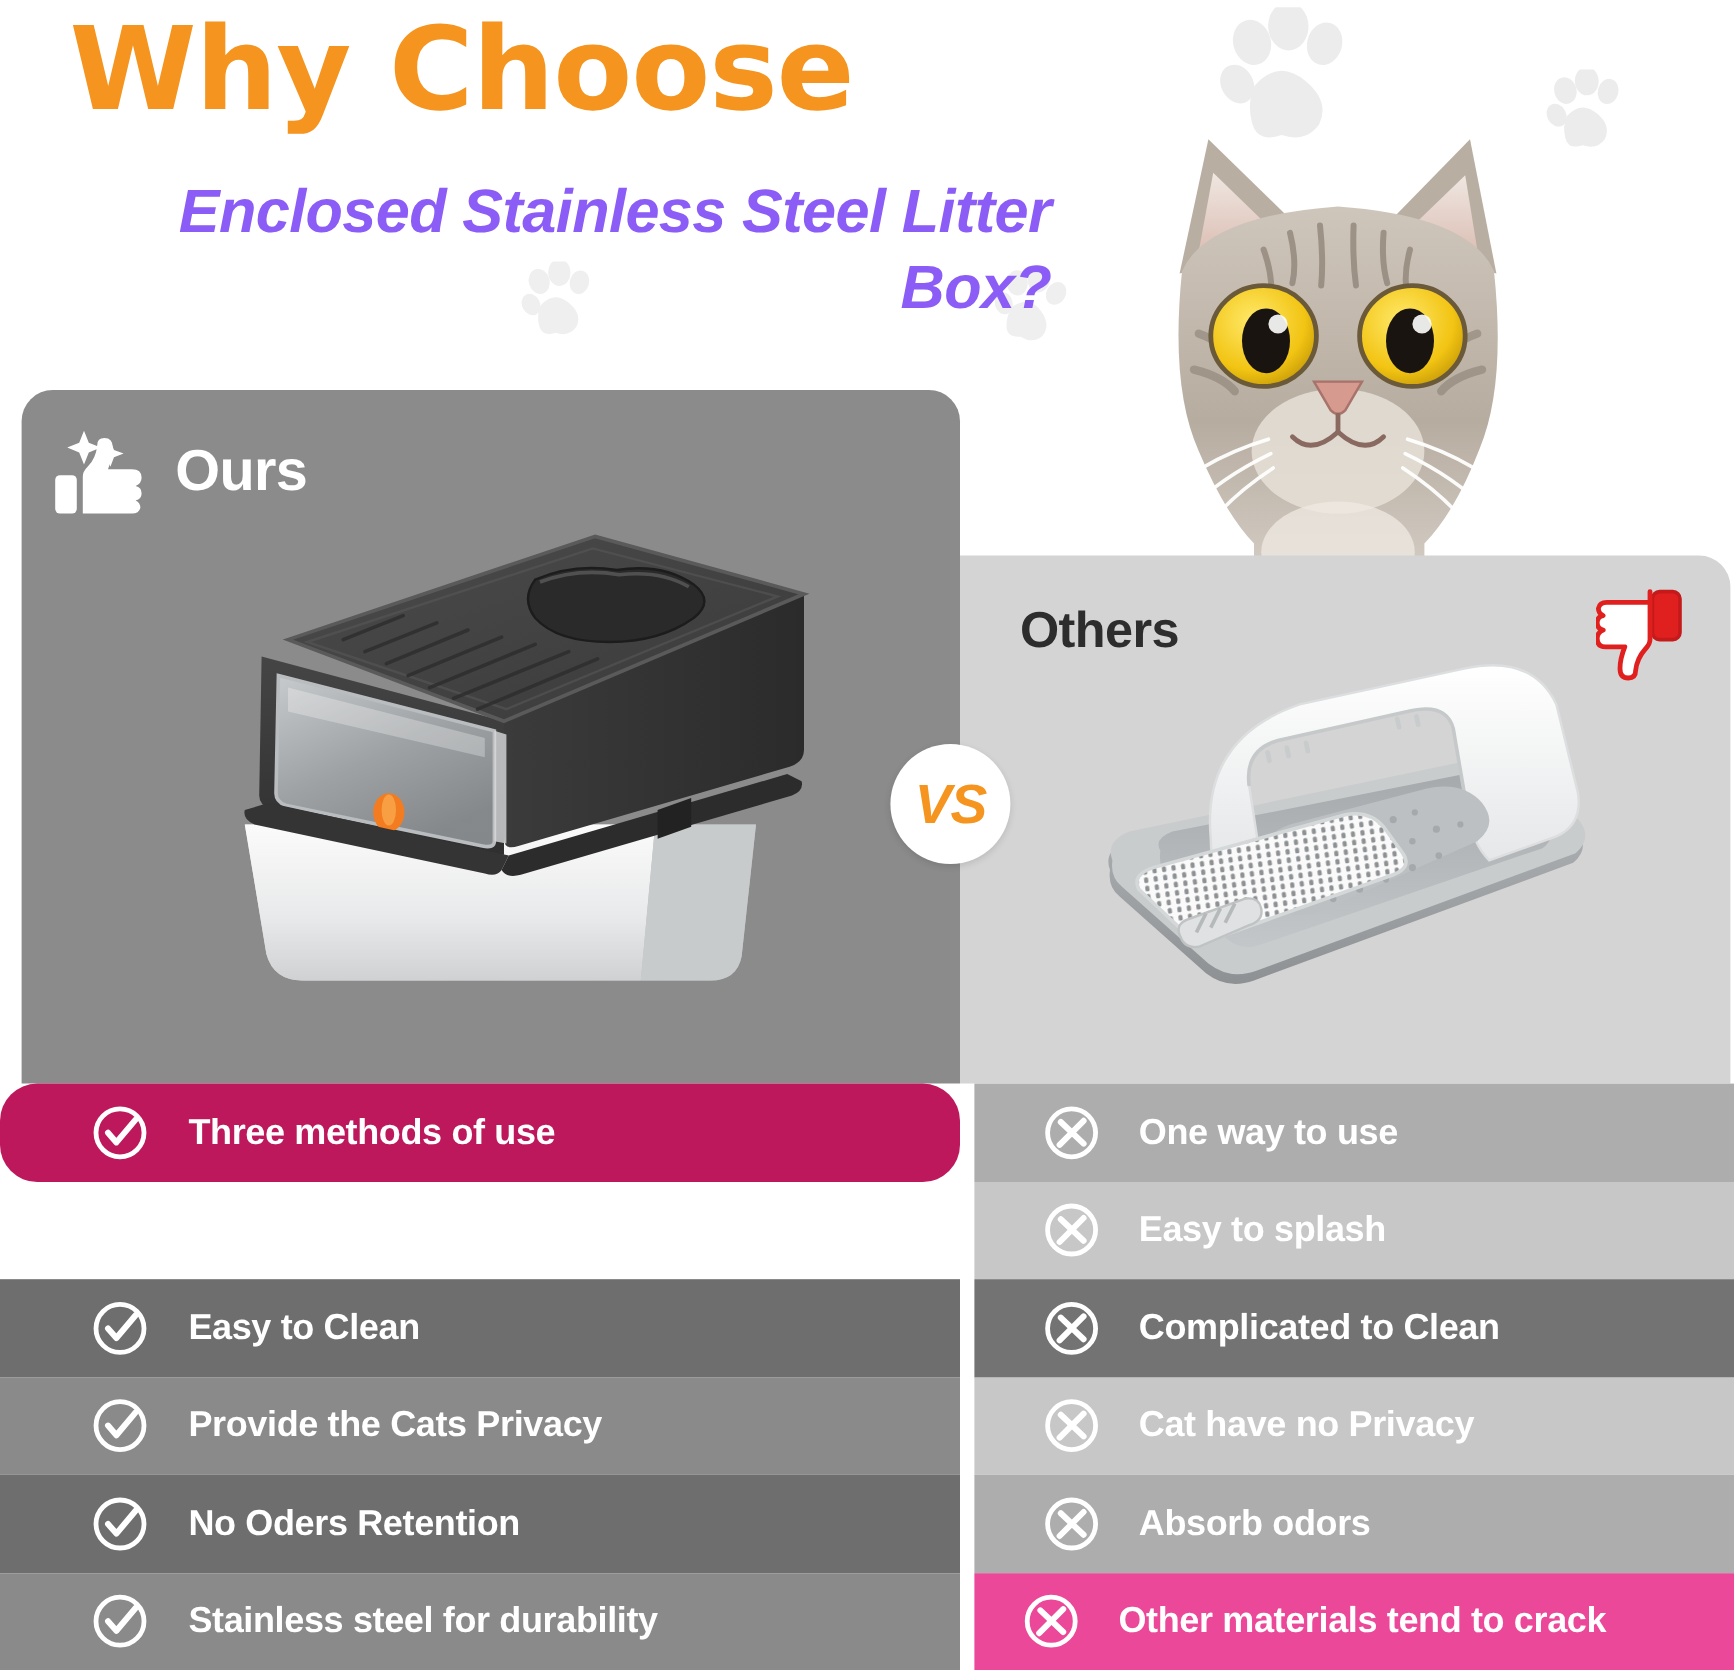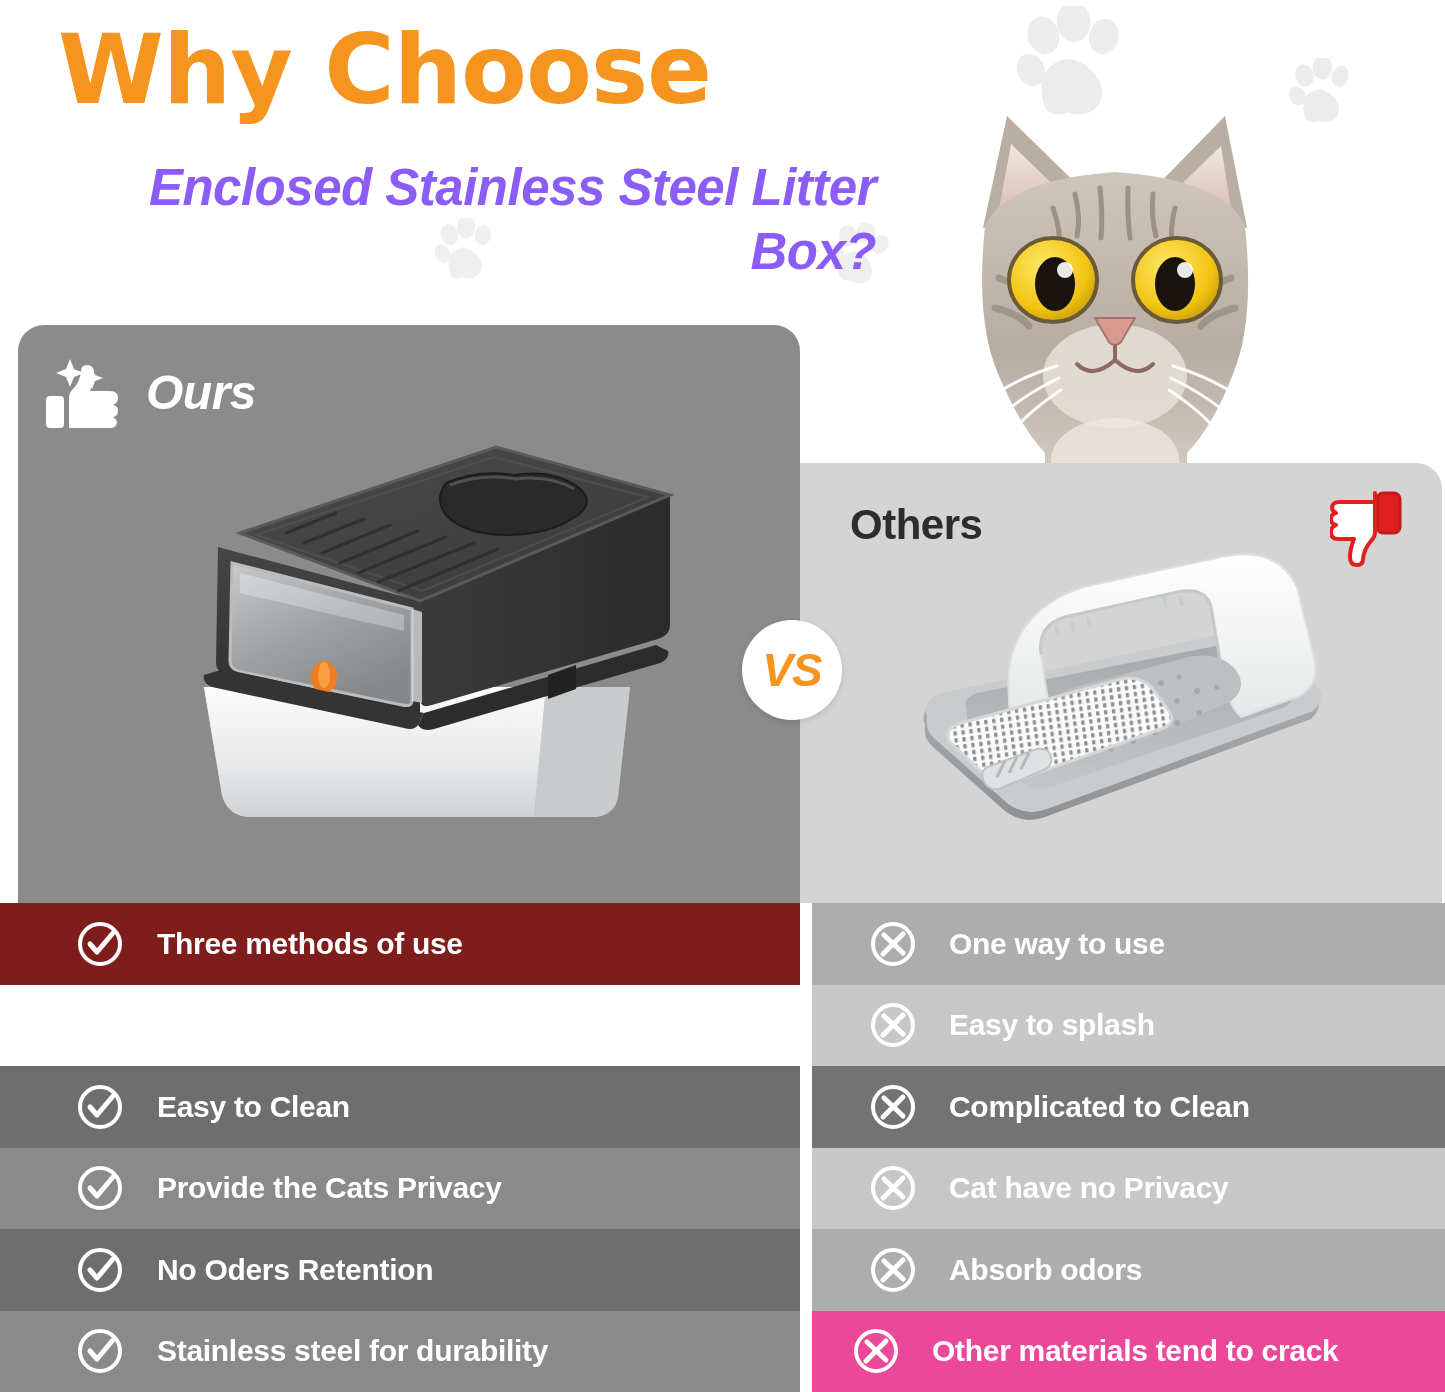--- a/index.html
+++ b/index.html
@@ -16,7 +16,7 @@
   .paw svg { display:block; }
 
   
-  #header { position:absolute; left:0; top:16px; width:900px; height:300px; }
+  #header { position:absolute; left:0; top:4px; width:900px; height:300px; }
   #title {
     position:absolute; left:58px; top:4px;
     font-size:96px;

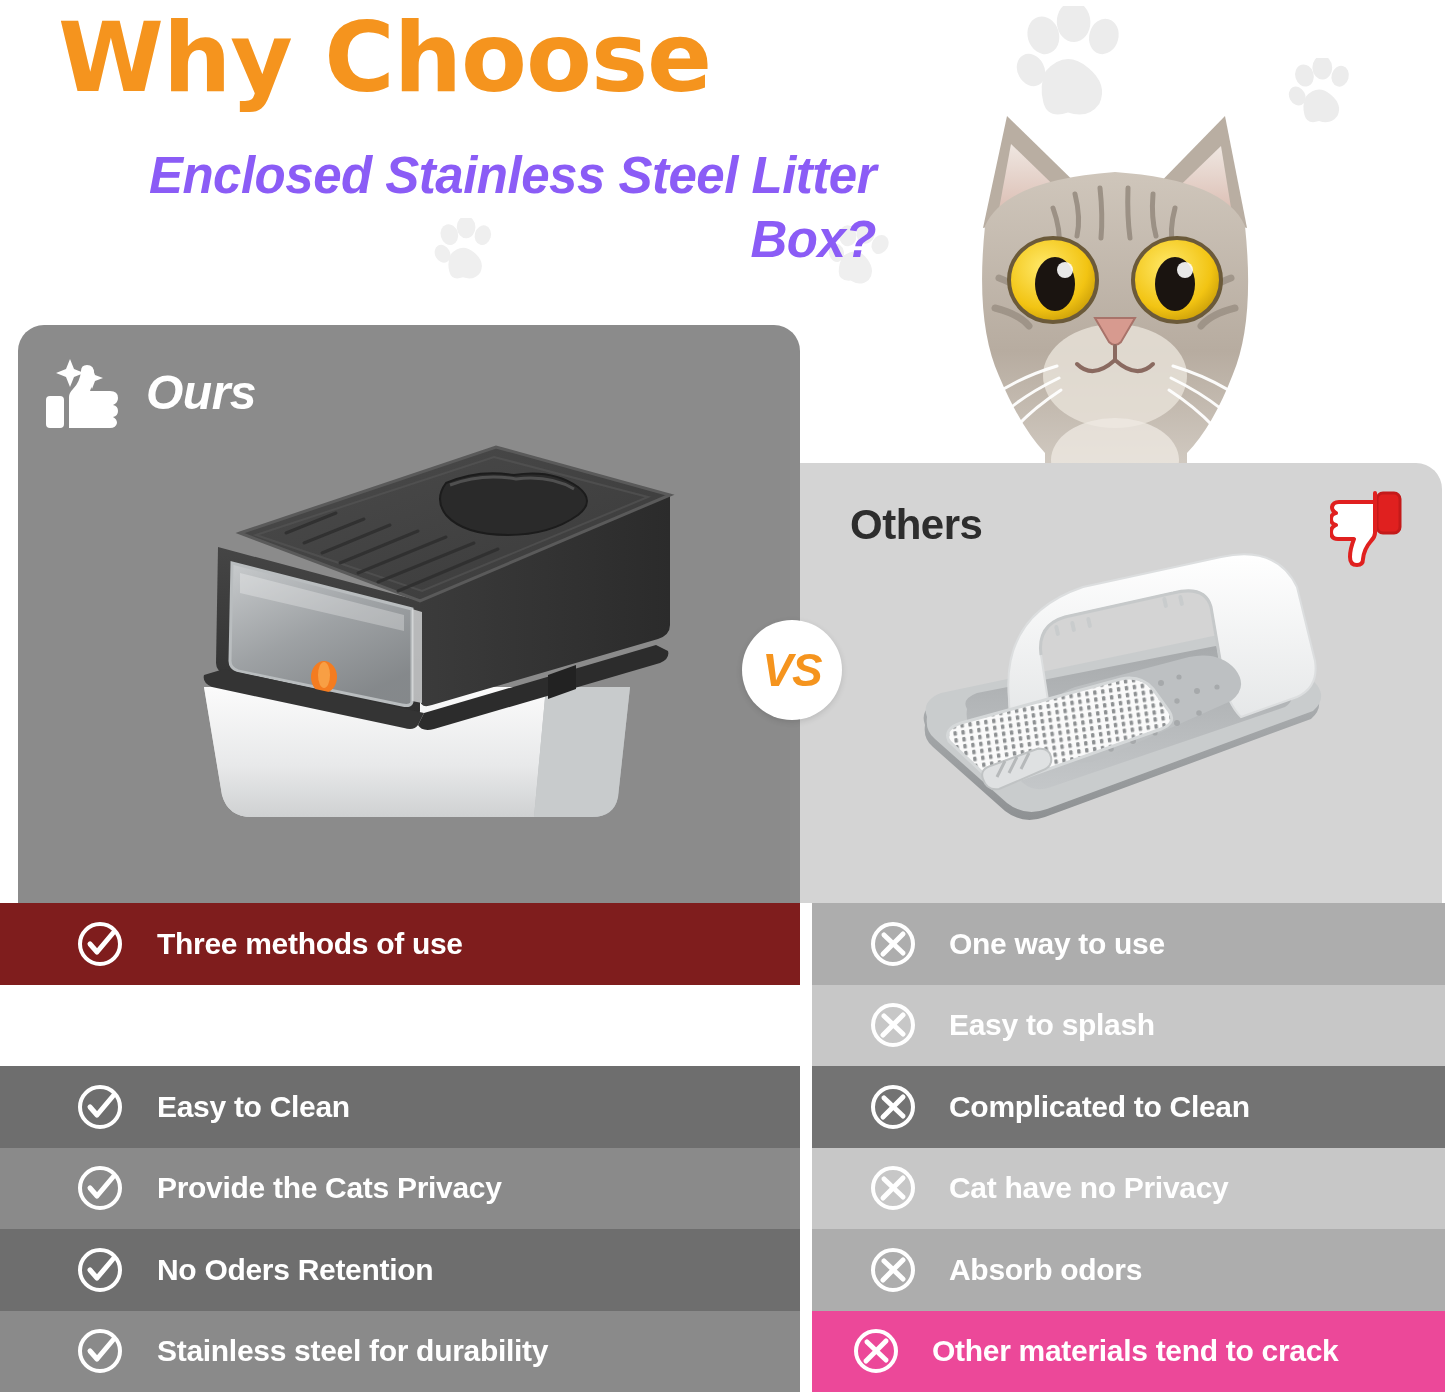--- a/index.html
+++ b/index.html
@@ -51,7 +51,6 @@
     width:782px; height:578px;
     background:#8B8B8B;
     border-radius:26px 26px 0 0;
-    font-style:italic;
   }
   #ours-head {
     position:absolute; left:24px; top:22px;

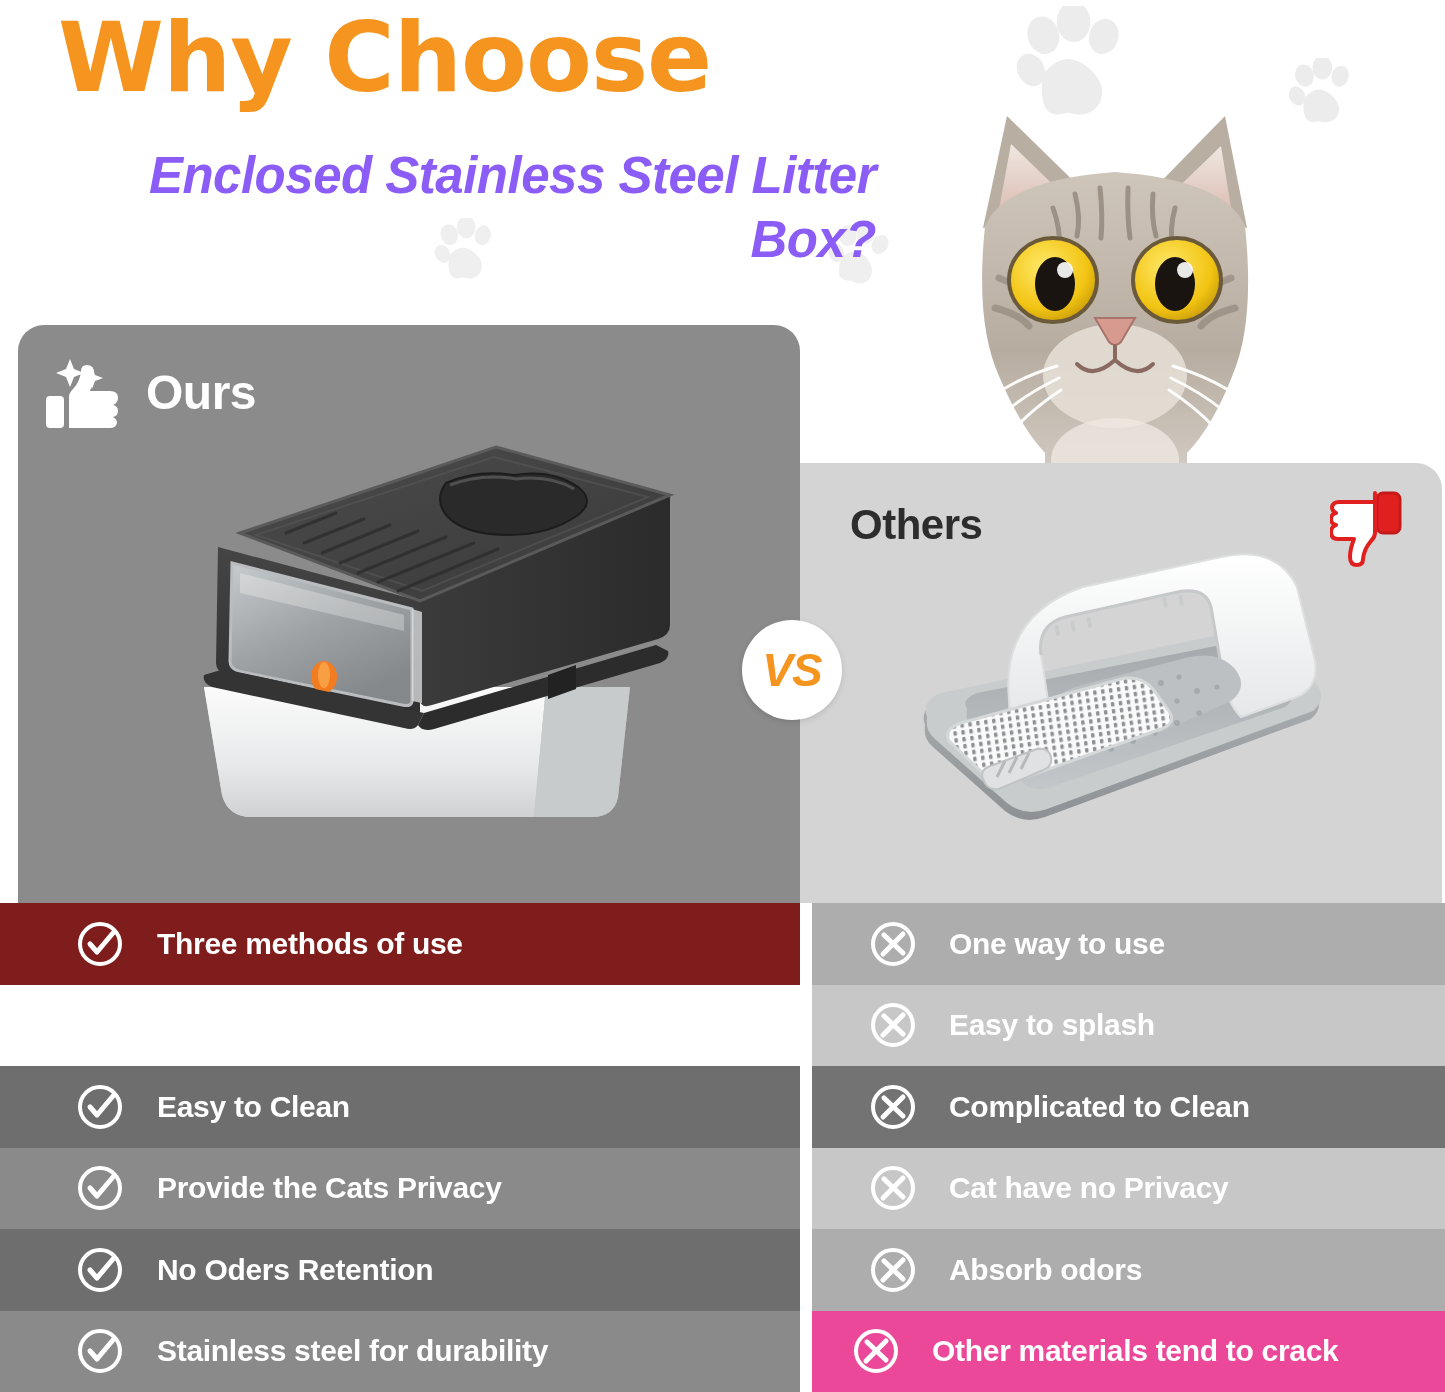--- a/index.html
+++ b/index.html
@@ -398,7 +398,7 @@
 <div id="features">
 
   <div class="frow" style="top:0px;">
-    <div class="fcell left" style="background:#7f1d1d;">
+    <div class="fcell left" style="background:#be185d;border-radius:31px;">
       <span class="ficon">
         <svg viewBox="0 0 48 48" width="48" height="48">
             <circle cx="24" cy="24" r="20" fill="none" stroke="#fff" stroke-width="4"></circle>

